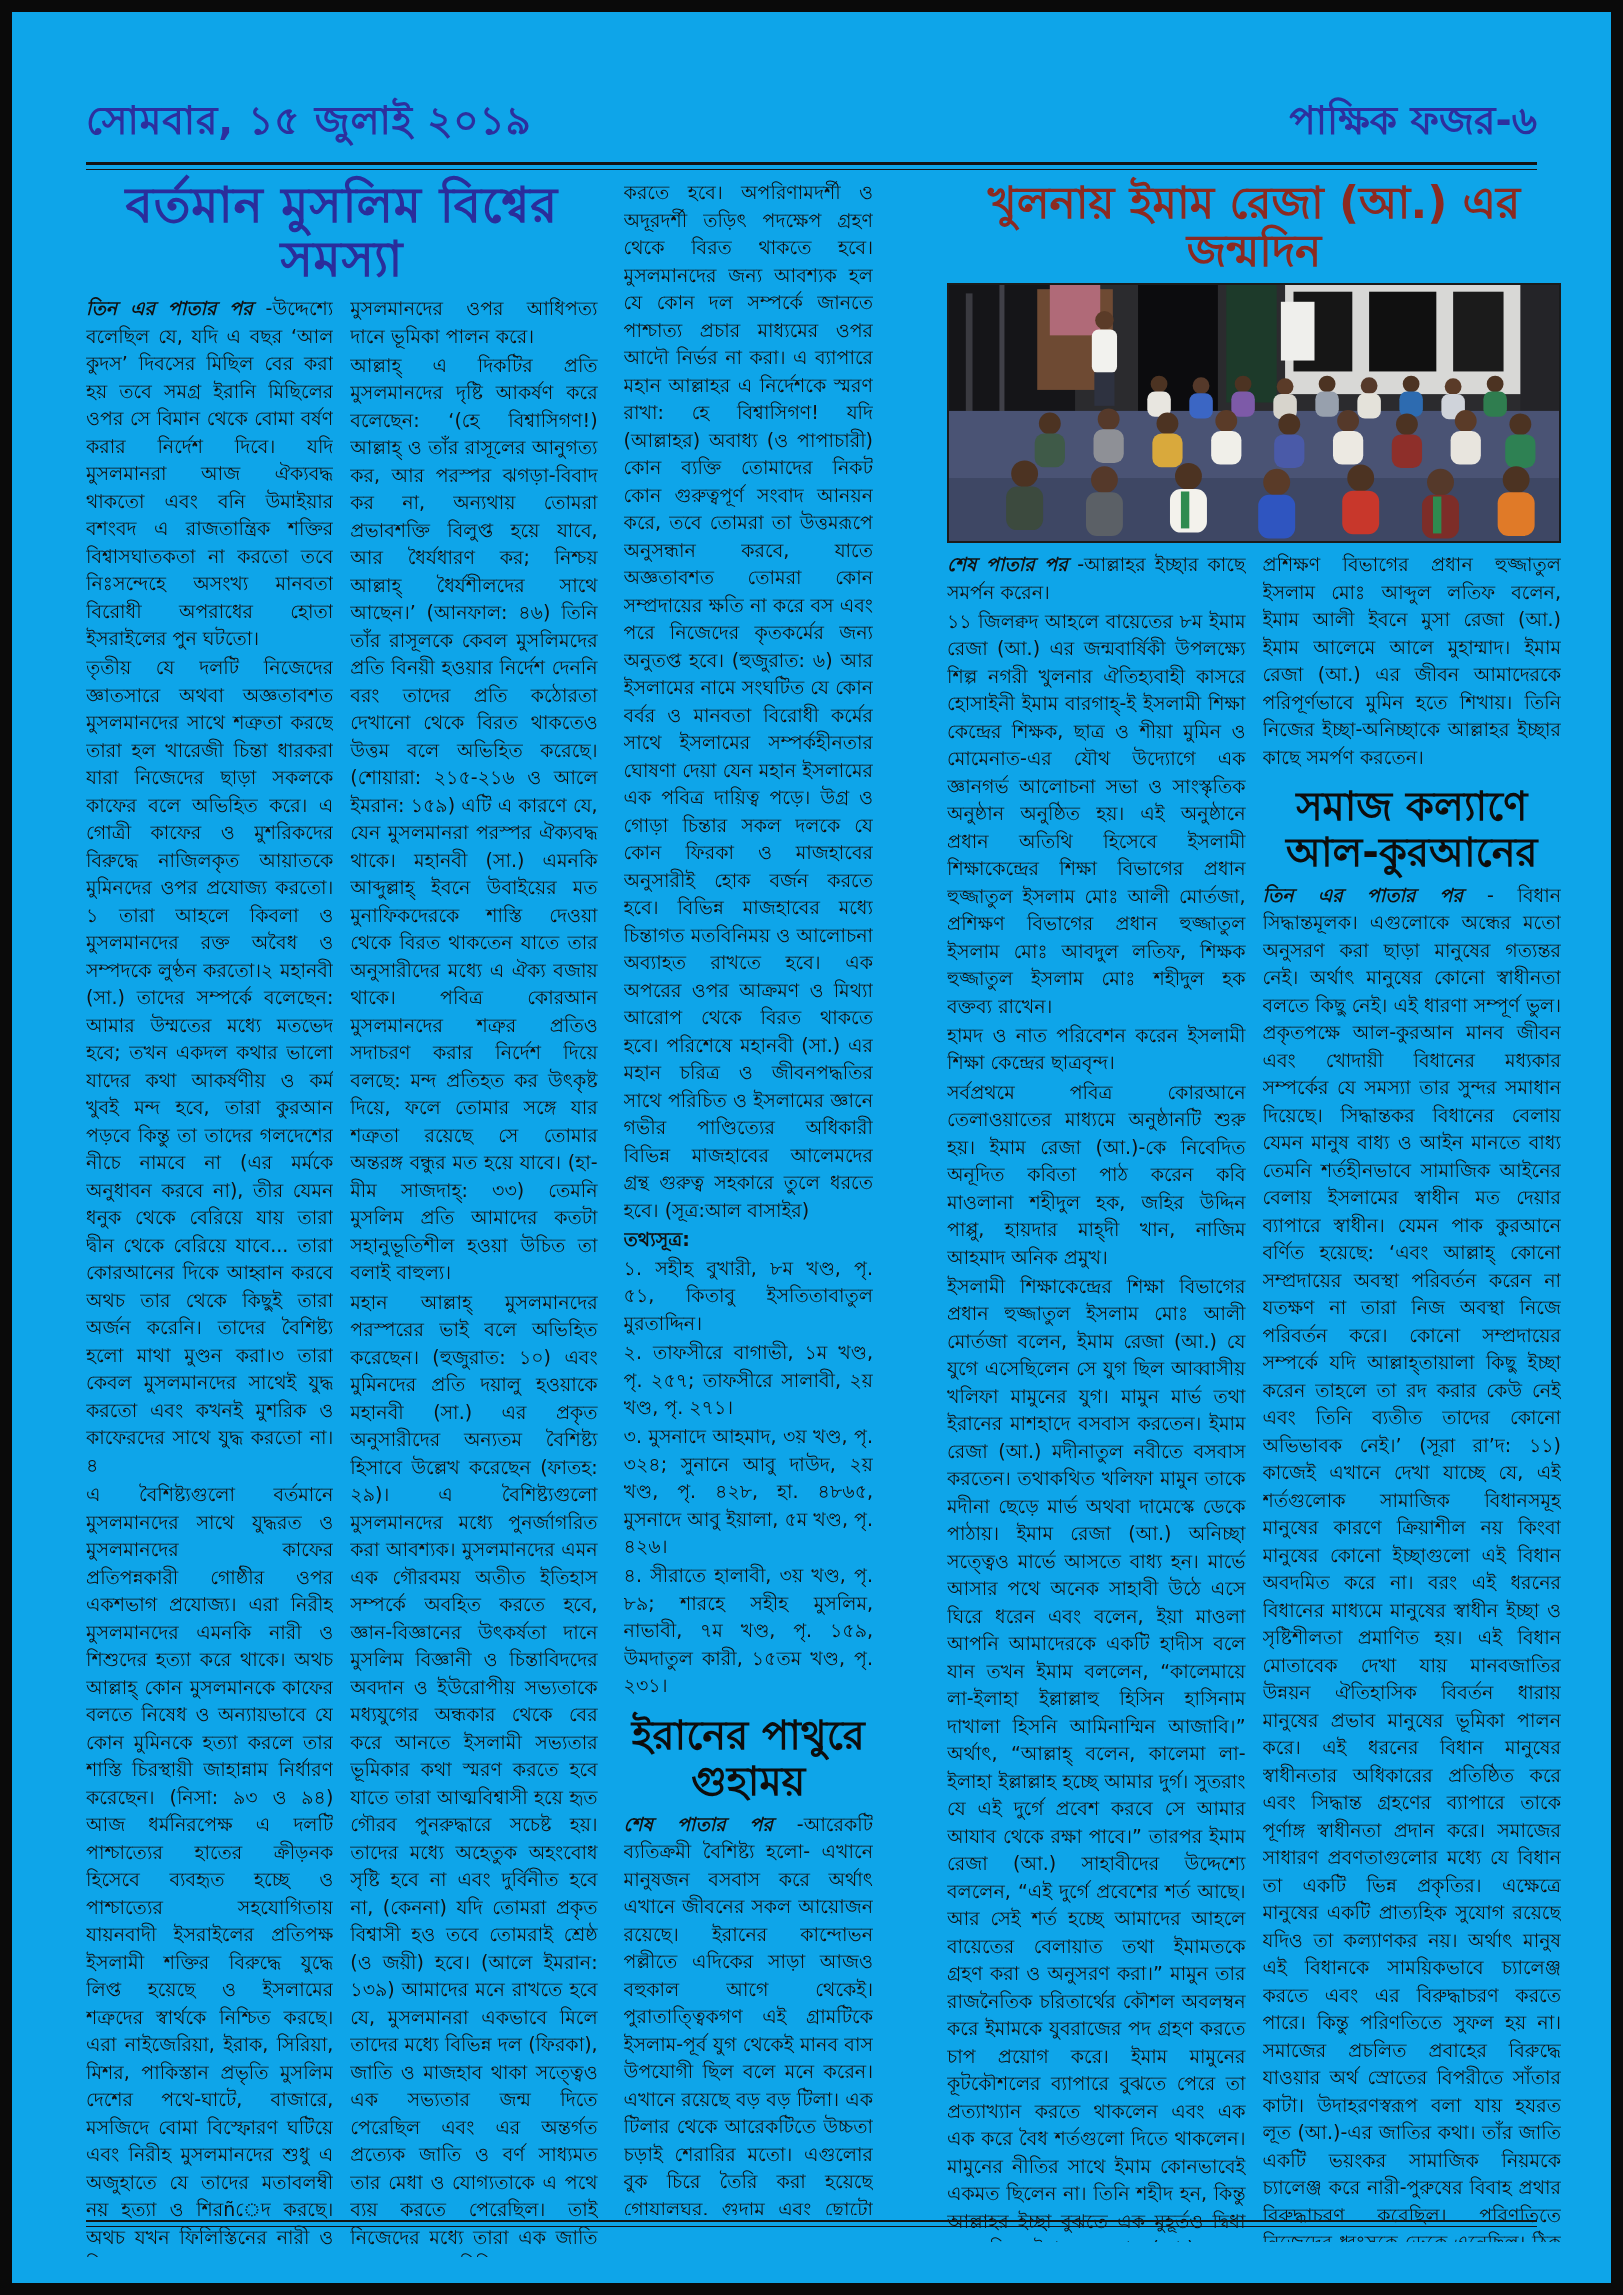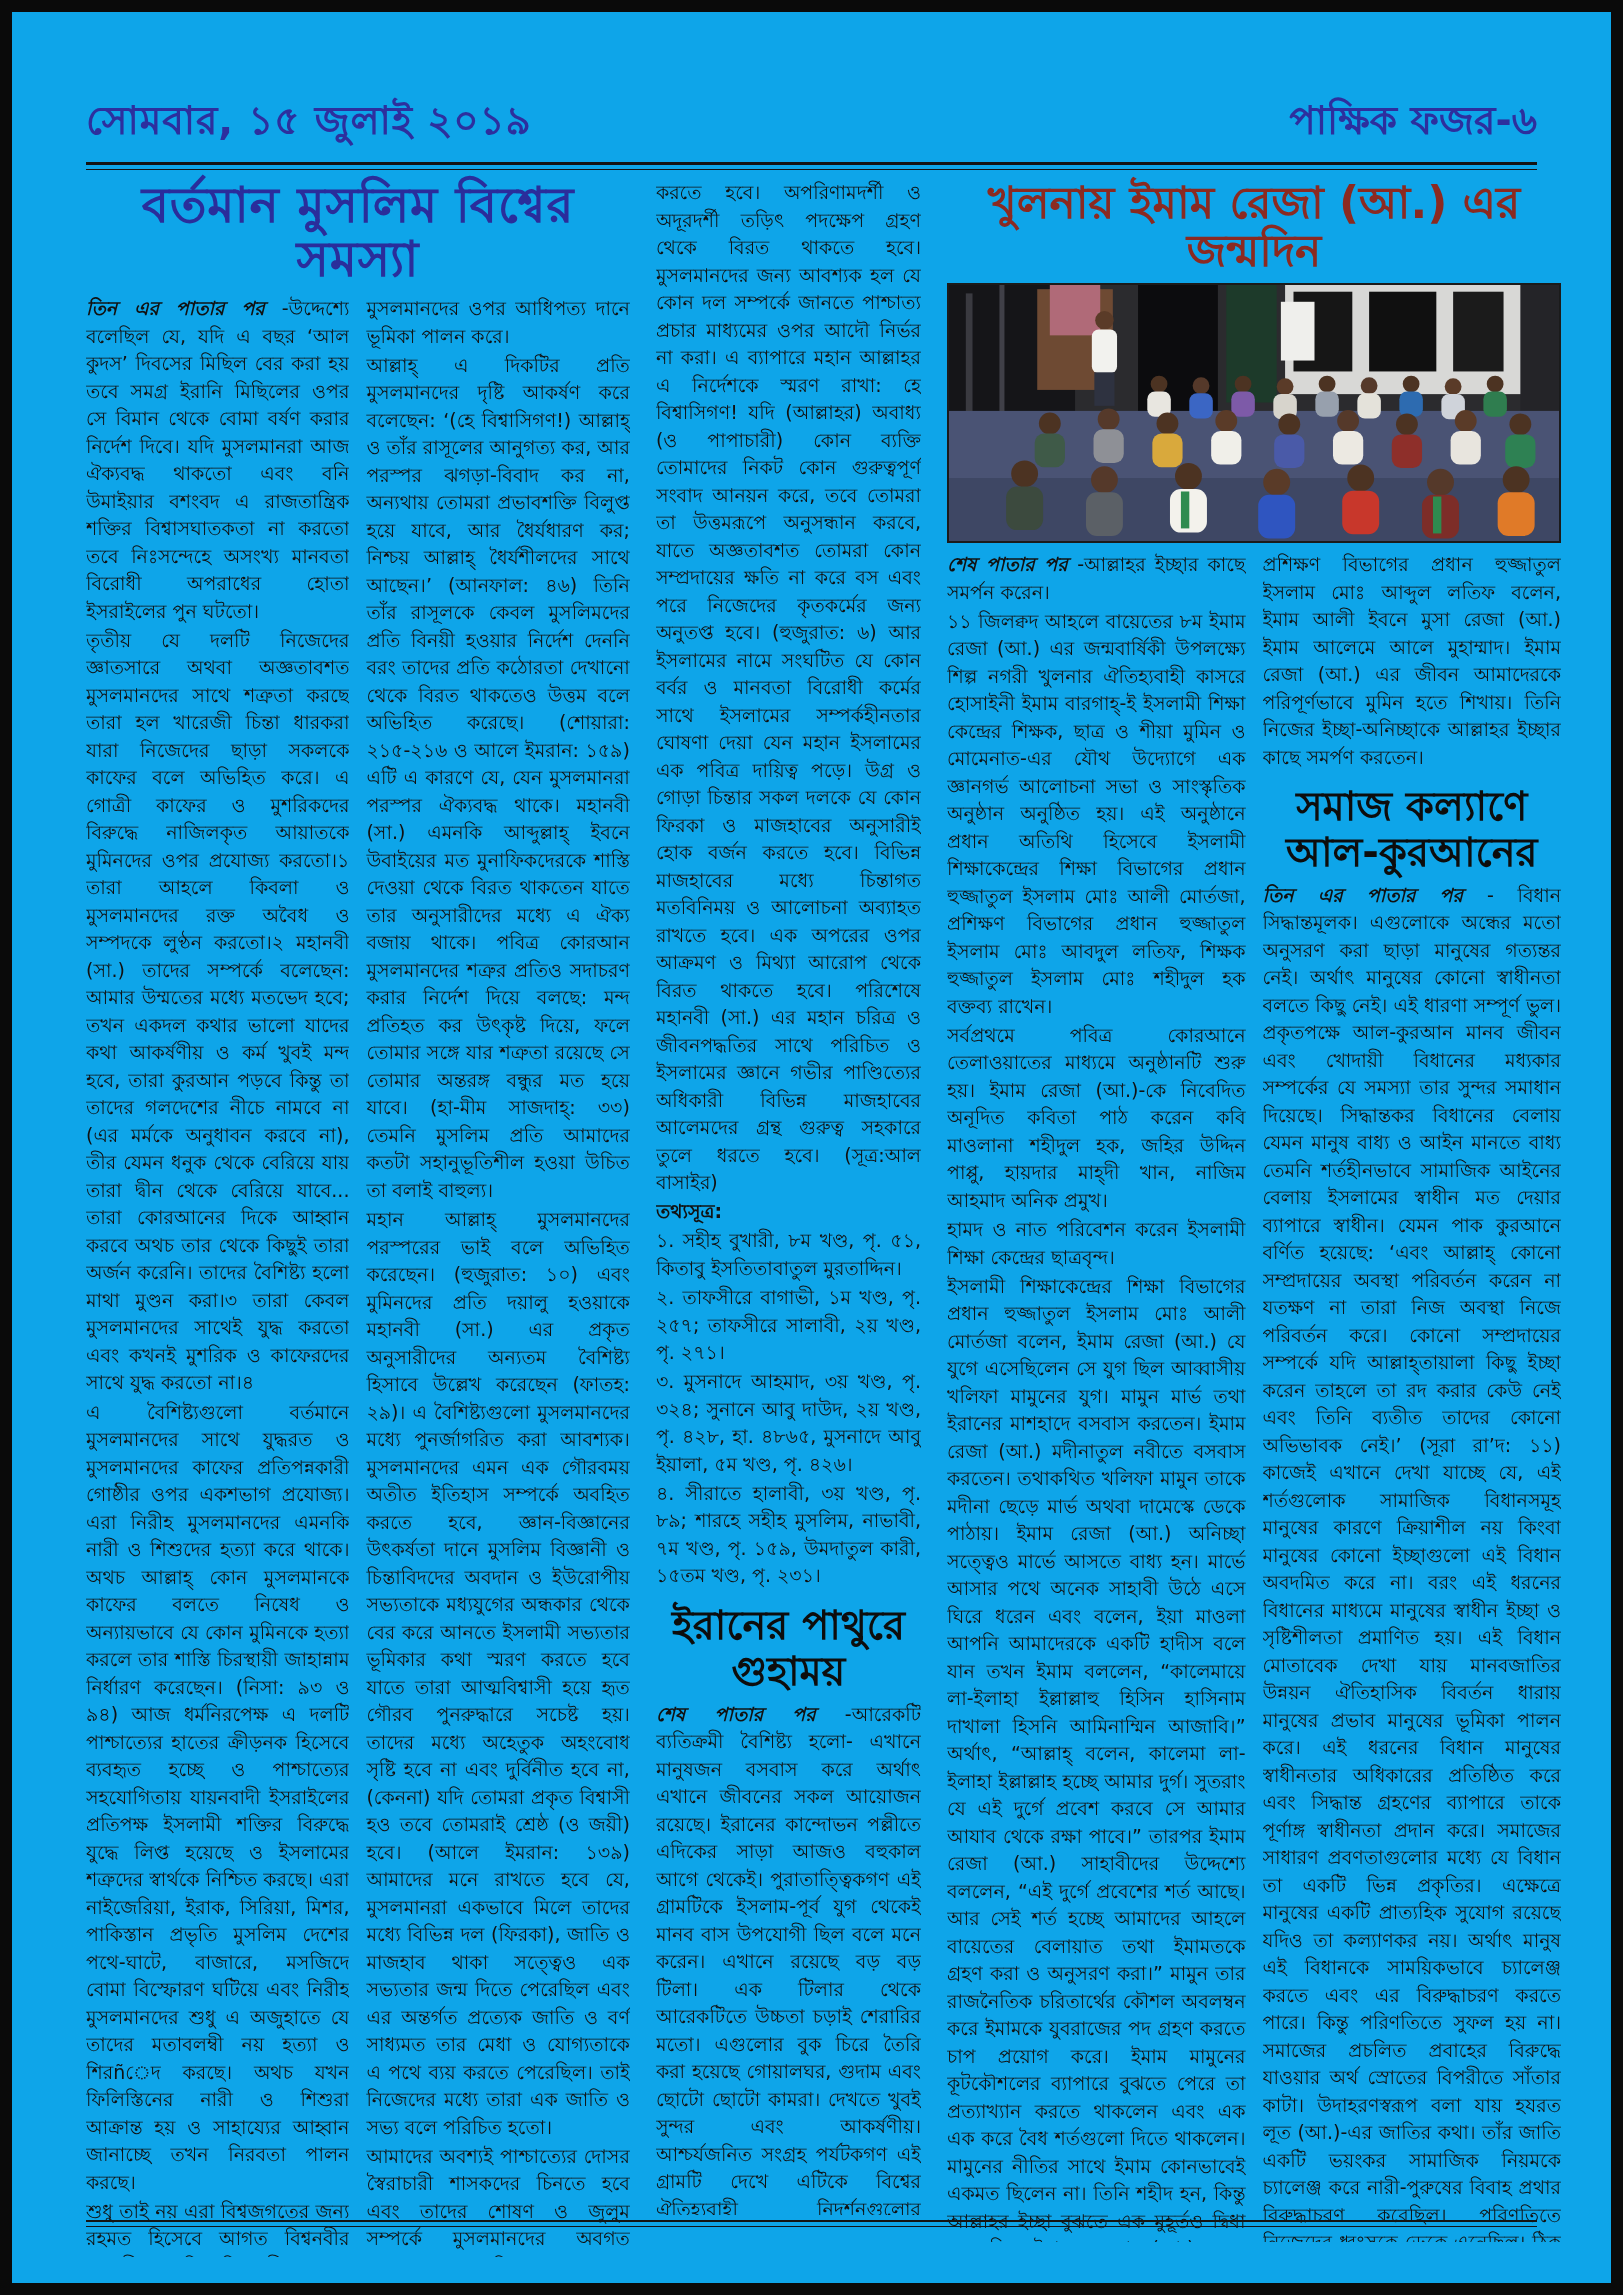--- a/index.html
+++ b/index.html
@@ -36,7 +36,7 @@
   }
   .block-left  { width:558px; }
   .block-mid   { width:272px; height:2036px; overflow:hidden; }
-  .block-right { width:614px; }
+  .block-right { width:614px;margin-left:48px; }
 
   h1.head-blue {
     font-size:49px; line-height:1.1; font-weight:bold;

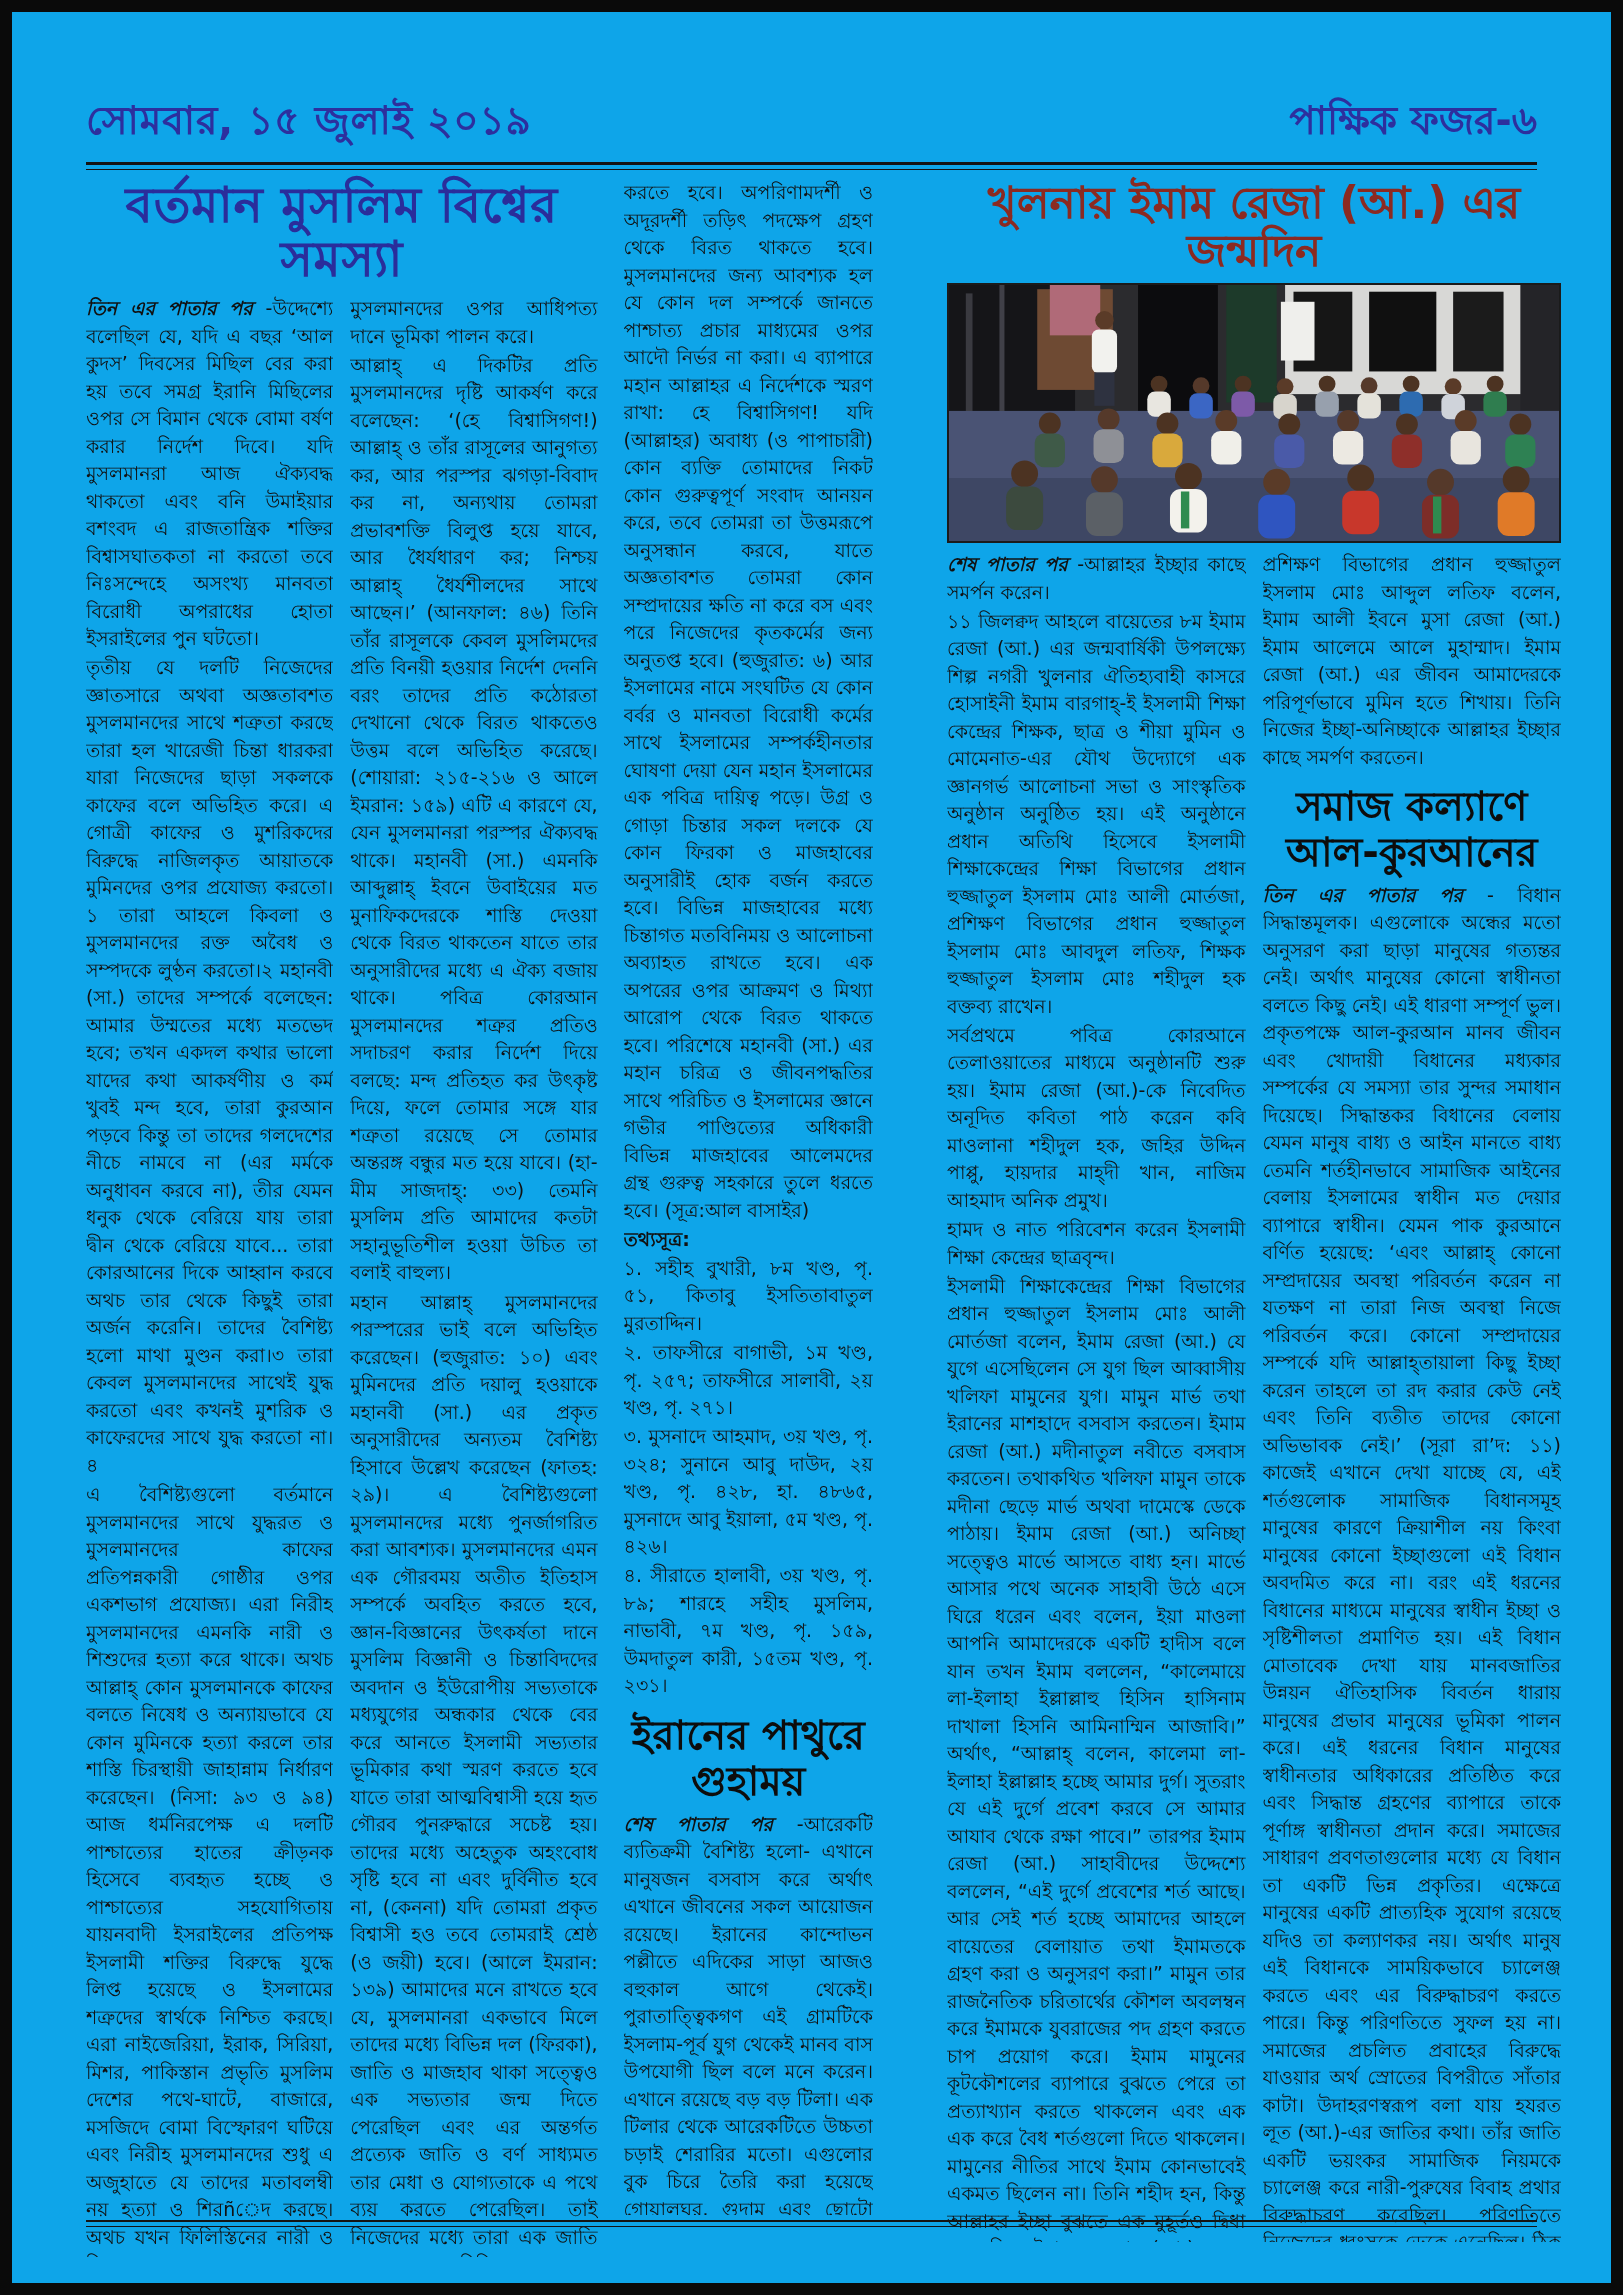--- a/index.html
+++ b/index.html
@@ -206,8 +206,8 @@
         <div class="col">
             <p class="para"><strong class="lead">শেষ পাতার পর </strong>-আল্লাহর ইচ্ছার কাছে সমর্পন করেন।</p>
             <p class="para">১১ জিলক্বদ আহলে বায়েতের ৮ম ইমাম রেজা (আ.) এর জন্মবার্ষিকী উপলক্ষ্যে শিল্প নগরী খুলনার ঐতিহ্যবাহী কাসরে হোসাইনী ইমাম বারগাহ্‌-ই ইসলামী শিক্ষা কেন্দ্রের শিক্ষক, ছাত্র ও শীয়া মুমিন ও মোমেনাত-এর যৌথ উদ্যোগে এক জ্ঞানগর্ভ আলোচনা সভা ও সাংস্কৃতিক অনুষ্ঠান অনুষ্ঠিত হয়। এই অনুষ্ঠানে প্রধান অতিথি হিসেবে ইসলামী শিক্ষাকেন্দ্রের শিক্ষা বিভাগের প্রধান হুজ্জাতুল ইসলাম মোঃ আলী মোর্তজা, প্রশিক্ষণ বিভাগের প্রধান হুজ্জাতুল ইসলাম মোঃ আবদুল লতিফ, শিক্ষক হুজ্জাতুল ইসলাম মোঃ শহীদুল হক বক্তব্য রাখেন।</p>
+            <p class="para">হামদ ও নাত পরিবেশন করেন ইসলামী শিক্ষা কেন্দ্রের ছাত্রবৃন্দ।</p>
             <p class="para">সর্বপ্রথমে পবিত্র কোরআনে তেলাওয়াতের মাধ্যমে অনুষ্ঠানটি শুরু হয়। ইমাম রেজা (আ.)-কে নিবেদিত অনূদিত কবিতা পাঠ করেন কবি মাওলানা শহীদুল হক, জহির উদ্দিন পাপ্পু, হায়দার মাহ্দী খান, নাজিম আহমাদ অনিক প্রমুখ।</p>
-            <p class="para">হামদ ও নাত পরিবেশন করেন ইসলামী শিক্ষা কেন্দ্রের ছাত্রবৃন্দ।</p>
             <p class="para">ইসলামী শিক্ষাকেন্দ্রের শিক্ষা বিভাগের প্রধান হুজ্জাতুল ইসলাম মোঃ আলী মোর্তজা বলেন, ইমাম রেজা (আ.) যে যুগে এসেছিলেন সে যুগ ছিল আব্বাসীয় খলিফা মামুনের যুগ। মামুন মার্ভ তথা ইরানের মাশহাদে বসবাস করতেন। ইমাম রেজা (আ.) মদীনাতুল নবীতে বসবাস করতেন। তথাকথিত খলিফা মামুন তাকে মদীনা ছেড়ে মার্ভ অথবা দামেস্কে ডেকে পাঠায়। ইমাম রেজা (আ.) অনিচ্ছা সত্ত্বেও মার্ভে আসতে বাধ্য হন। মার্ভে আসার পথে অনেক সাহাবী উঠে এসে ঘিরে ধরেন এবং বলেন, ইয়া মাওলা আপনি আমাদেরকে একটি হাদীস বলে যান তখন ইমাম বললেন, “কালেমায়ে লা-ইলাহা ইল্লাল্লাহু হিসিন হাসিনাম দাখালা হিসনি আমিনাম্মিন আজাবি।” অর্থাৎ, “আল্লাহ্‌ বলেন, কালেমা লা-ইলাহা ইল্লাল্লাহ হচ্ছে আমার দুর্গ। সুতরাং যে এই দুর্গে প্রবেশ করবে সে আমার আযাব থেকে রক্ষা পাবে।” তারপর ইমাম রেজা (আ.) সাহাবীদের উদ্দেশ্যে বললেন, “এই দুর্গে প্রবেশের শর্ত আছে। আর সেই শর্ত হচ্ছে আমাদের আহলে বায়েতের বেলায়াত তথা ইমামতকে গ্রহণ করা ও অনুসরণ করা।” মামুন তার রাজনৈতিক চরিতার্থের কৌশল অবলম্বন করে ইমামকে যুবরাজের পদ গ্রহণ করতে চাপ প্রয়োগ করে। ইমাম মামুনের কূটকৌশলের ব্যাপারে বুঝতে পেরে তা প্রত্যাখ্যান করতে থাকলেন এবং এক এক করে বৈধ শর্তগুলো দিতে থাকলেন। মামুনের নীতির সাথে ইমাম কোনভাবেই একমত ছিলেন না। তিনি শহীদ হন, কিন্তু আল্লাহর ইচ্ছা বুঝতে এক মুহূর্তও দ্বিধা করেননি। ইমাম রেজা (আ.) মহৎ গুণাবলীর অধিকারী ছিলেন। তিনি কখনও উচ্চস্বরে কথা বলতেন না। পা ছড়িয়ে কখনও বসতেন না। খাদেম ও গোলামদের সাথে নিয়ে একই সাথে খেতে বসতেন। ইমামদের জীবনী থেকে আমাদেরকে আল্লাহর প্রকৃত বান্দা হিসেবে নিজেকে গড়ে তোলার শিক্ষা গ্রহণ করতে হবে। বর্তমান ইরানে ইসলামী বিপ্লবের পিছনে ইমাম রেজা (আ.) এর অবদান অবিস্মরণীয় হয়ে থাকবে। ইমাম রেজা (আ.) ও তার রওজা ইরানে যদি না থাকতেন তাহলে ইরানে ইসলামী বিপ্লব ঘটানো সম্ভব হতো না। ইসলামী শিক্ষাকেন্দ্রের</p>
           </div>
         <div class="col">

